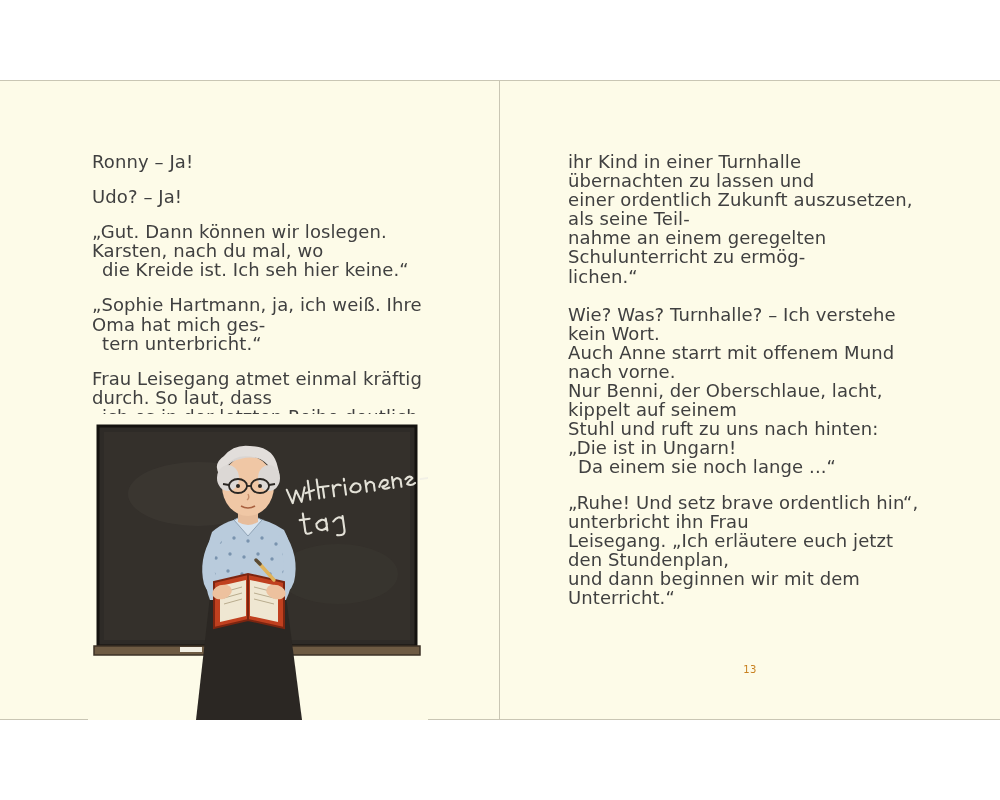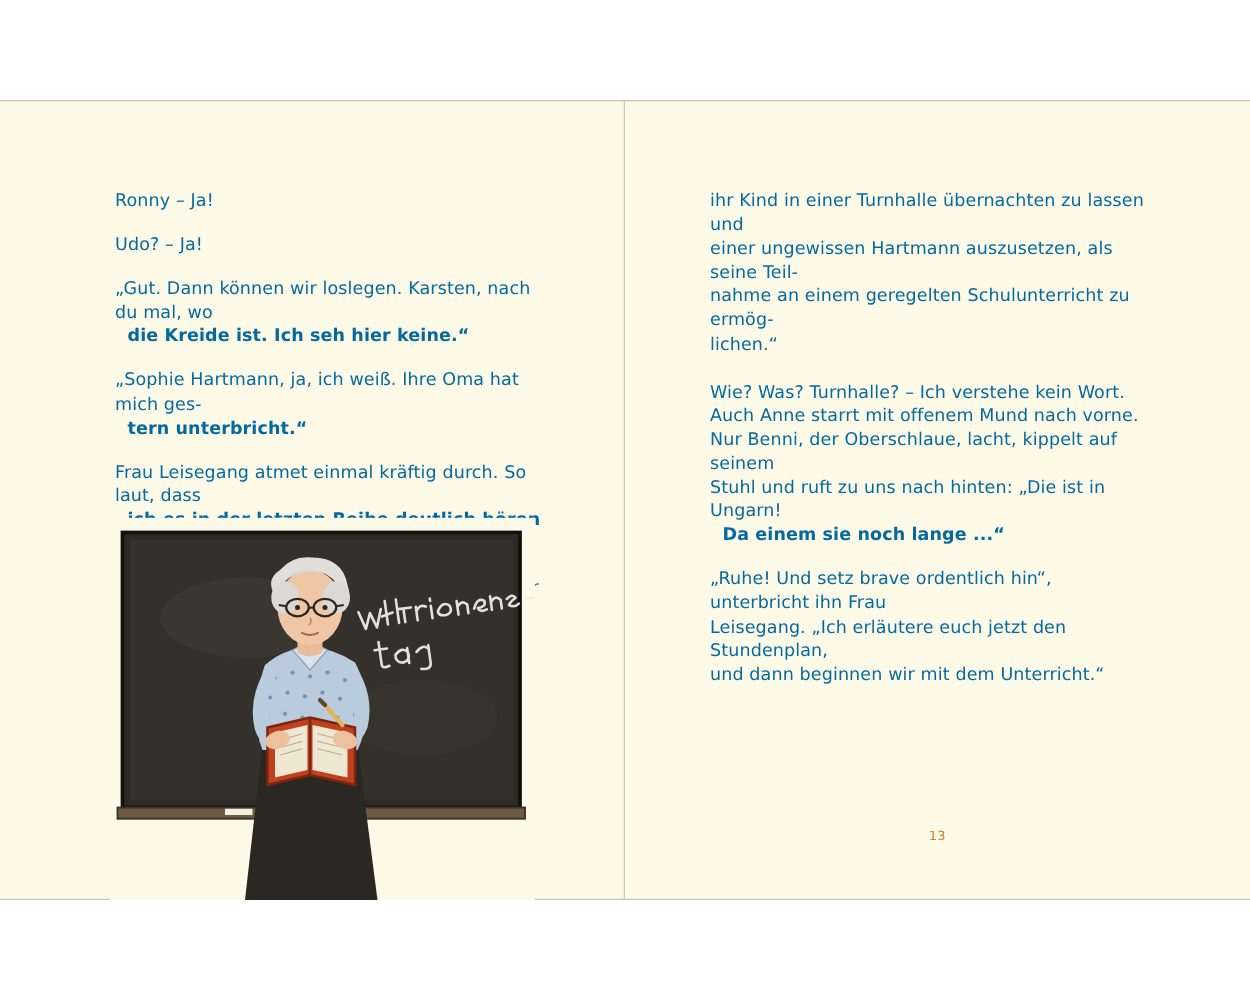--- a/index.html
+++ b/index.html
@@ -51,9 +51,9 @@
   .textblock {
     position: absolute;
     font-family: "DejaVu Sans", sans-serif;
-    font-size: 14px;
+    font-size: 18px;
     line-height: 19.1px;
-    color: #0369a1;
+    color: #404040;
     letter-spacing: 0.1px;
   }
   #left-text {

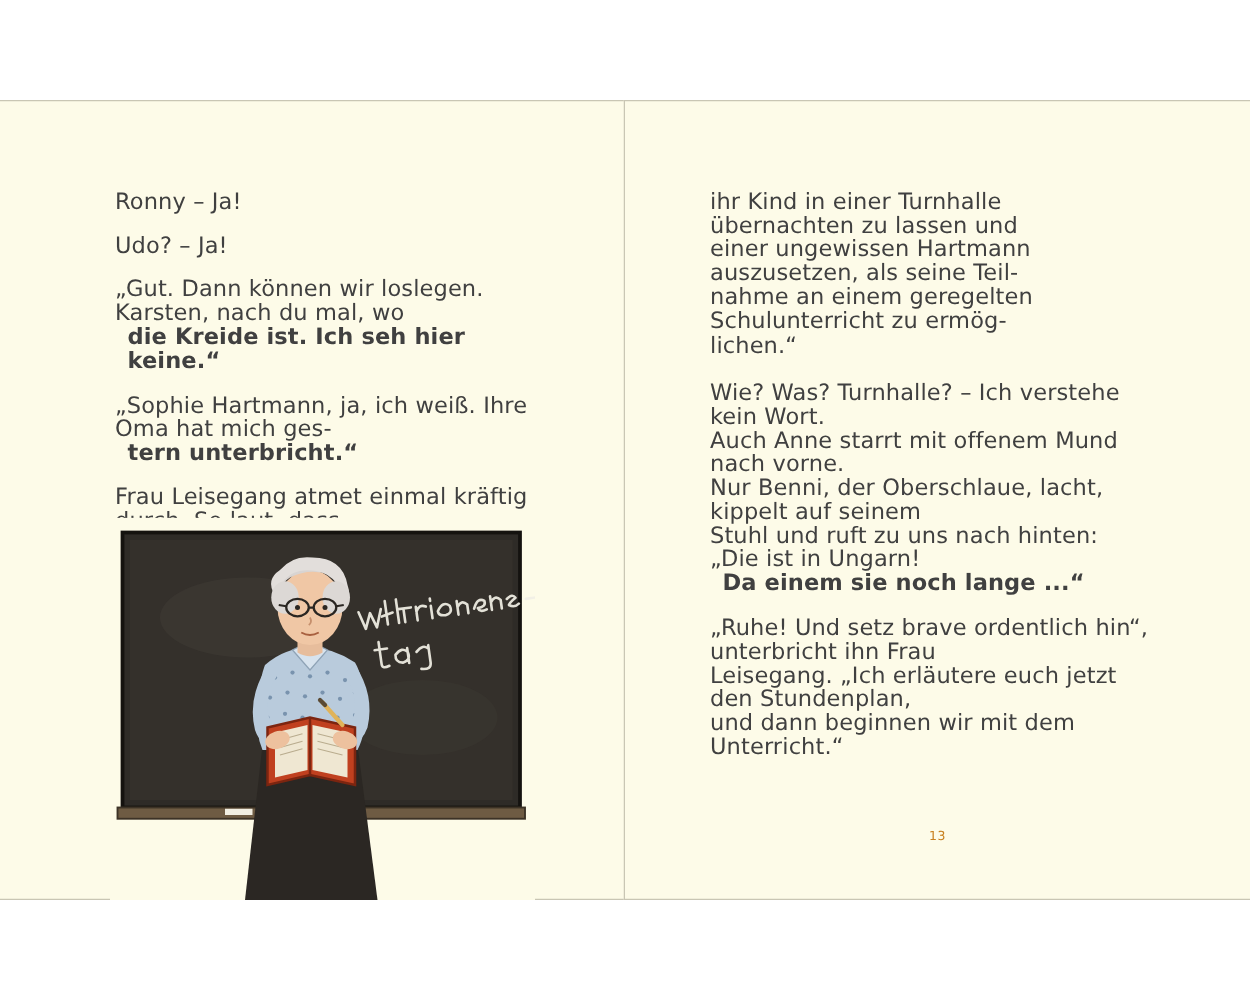--- a/index.html
+++ b/index.html
@@ -268,7 +268,7 @@
     <div class="textblock" id="right-text">
       <div class="para">
         <div class="line">ihr Kind in einer Turnhalle übernachten zu lassen und</div>
-        <div class="line">einer ungewissen Hartmann auszusetzen, als seine Teil-</div>
+        <div class="line">einer ordentlich Zukunft auszusetzen, als seine Teil-</div>
         <div class="line">nahme an einem geregelten Schulunterricht zu ermög-</div>
         <div class="line">lichen.“</div>
       </div>

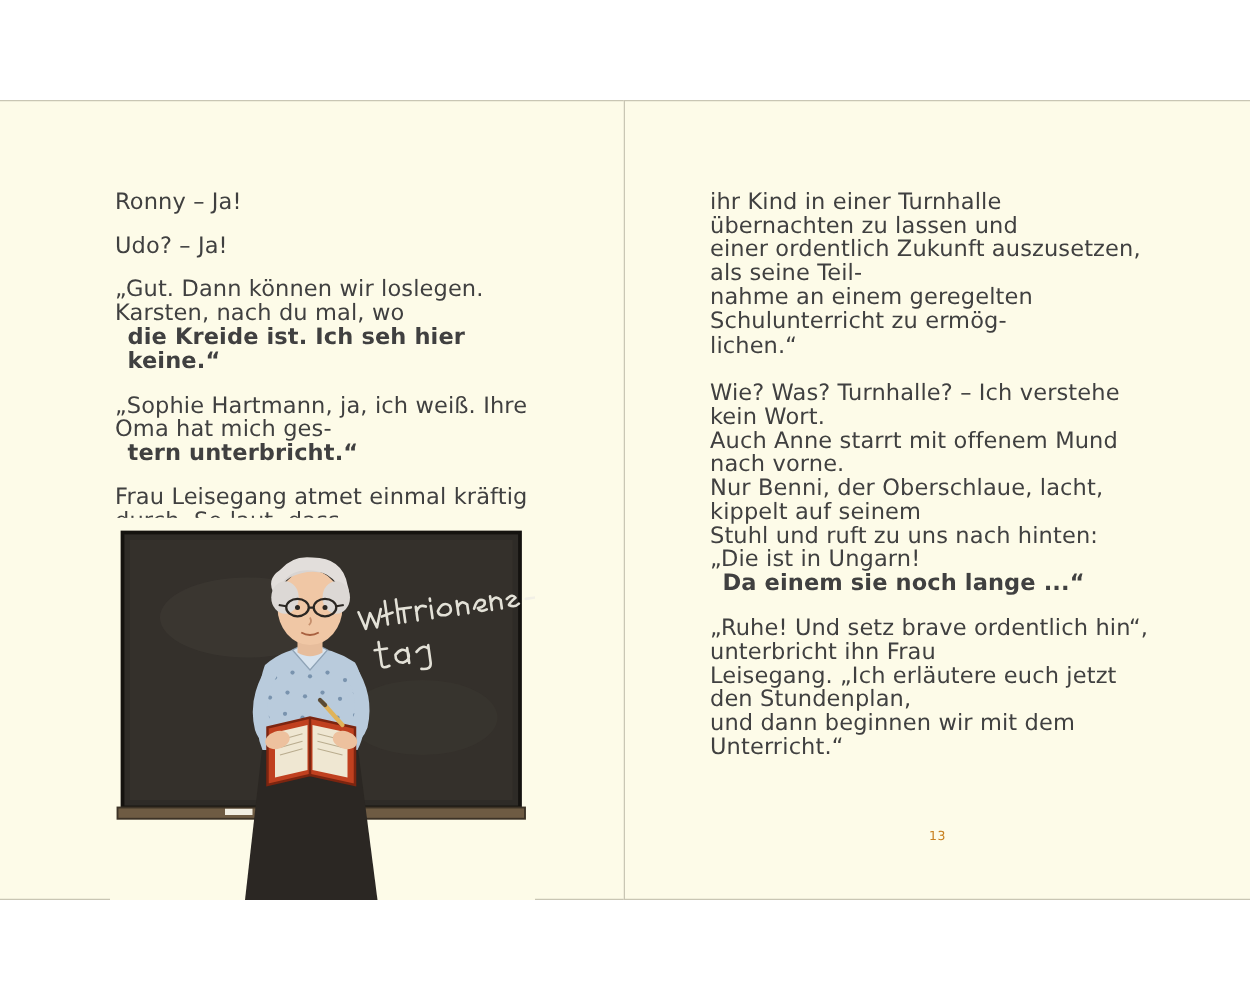--- a/index.html
+++ b/index.html
@@ -80,7 +80,6 @@
   }
   .hang {
     padding-left: 10px;
-    font-weight: bold;
   }
   #page-number {
     position: absolute;

